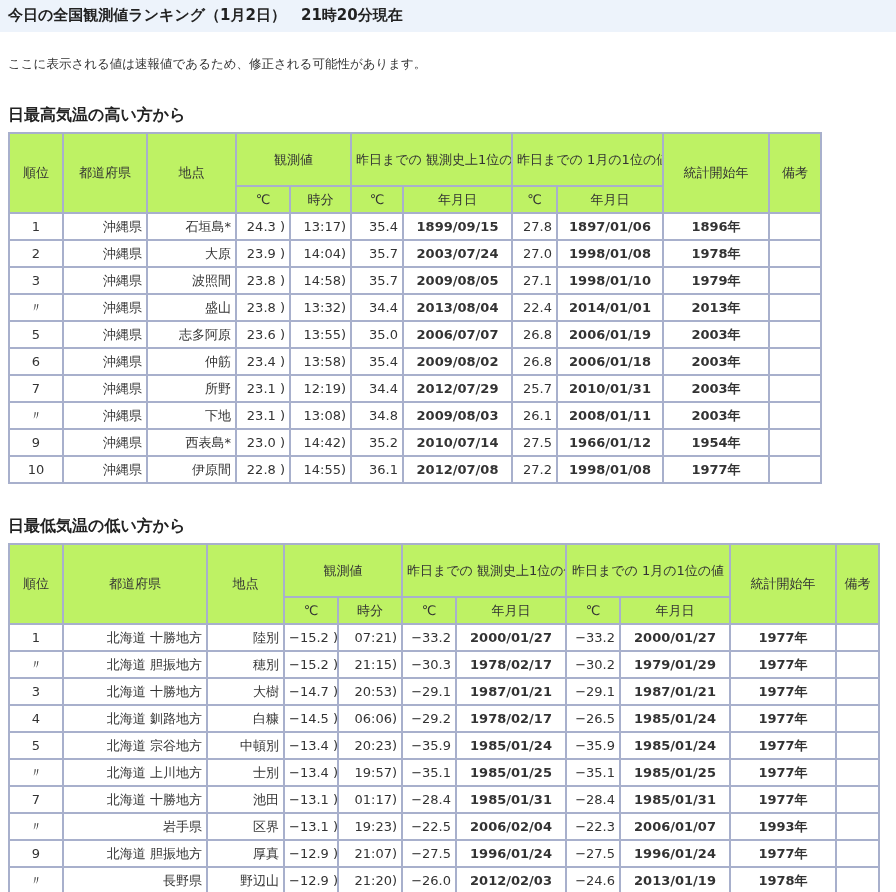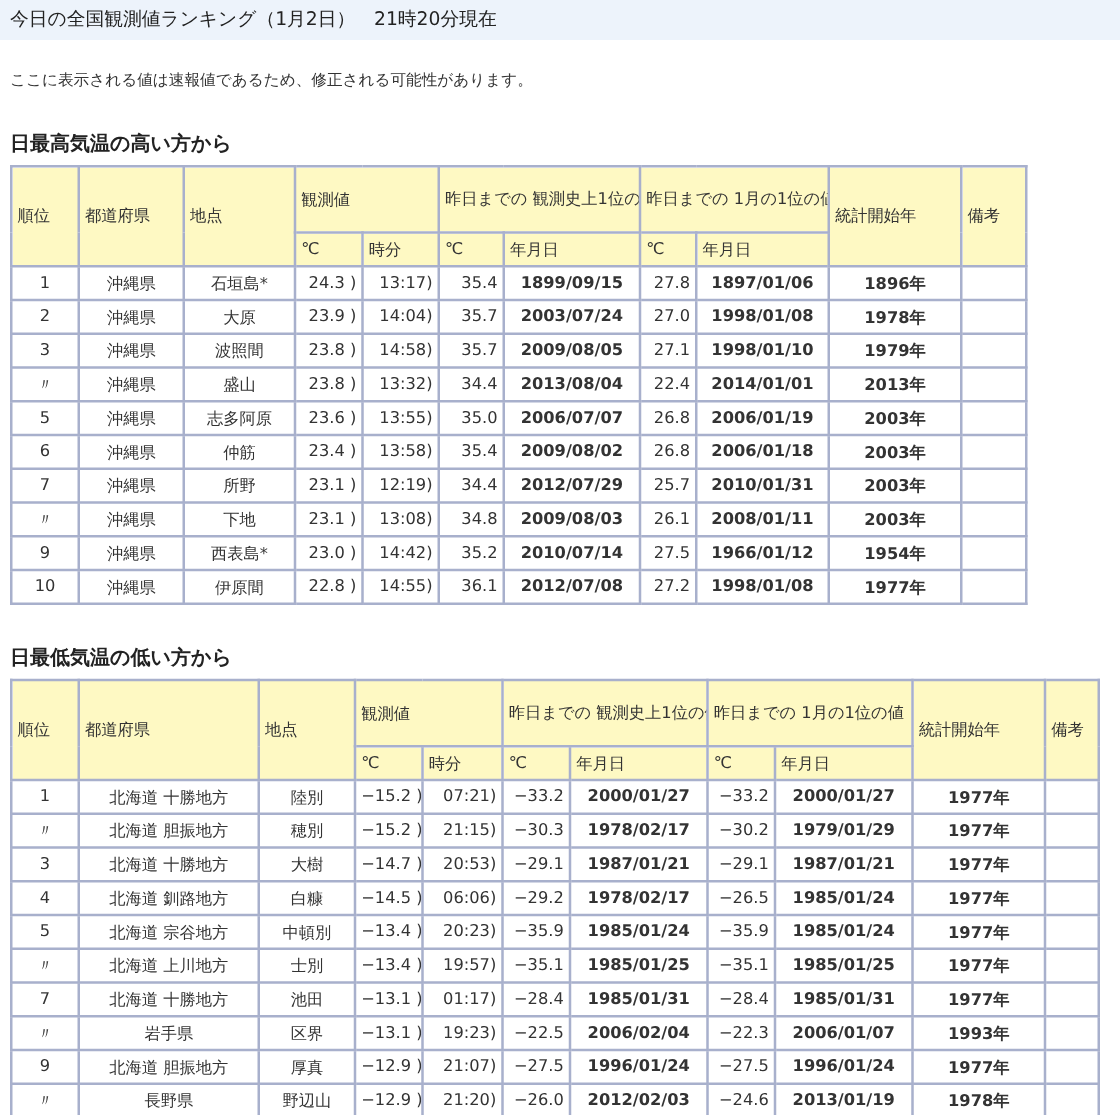--- a/index.html
+++ b/index.html
@@ -13,7 +13,7 @@
     background:#edf3fb;
     padding:6px 8px 7px 8px;
     font-size:15px;
-    font-weight:normal;
+    font-weight:bold;
     color:#222222;
   }
   .notice{

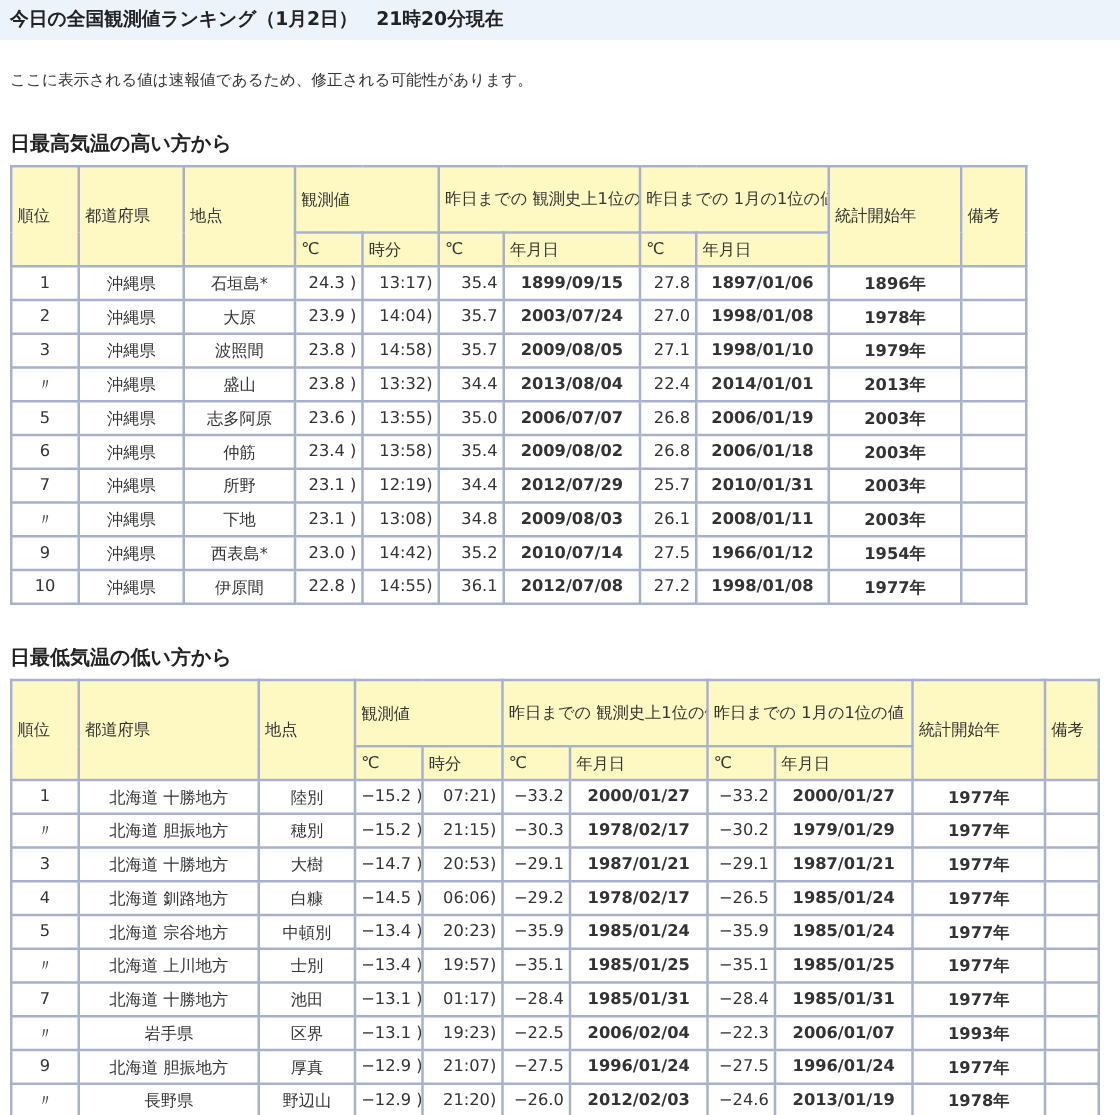--- a/index.html
+++ b/index.html
@@ -42,9 +42,9 @@
     white-space:nowrap;
   }
   table.rank-table th{
-    background:#fef9c3;
+    background:#bef264;
     font-weight:normal;
-    text-align:left;
+    text-align:center;
     color:#333333;
   }
   table.rank-table thead tr.group-row th{height:51px;}

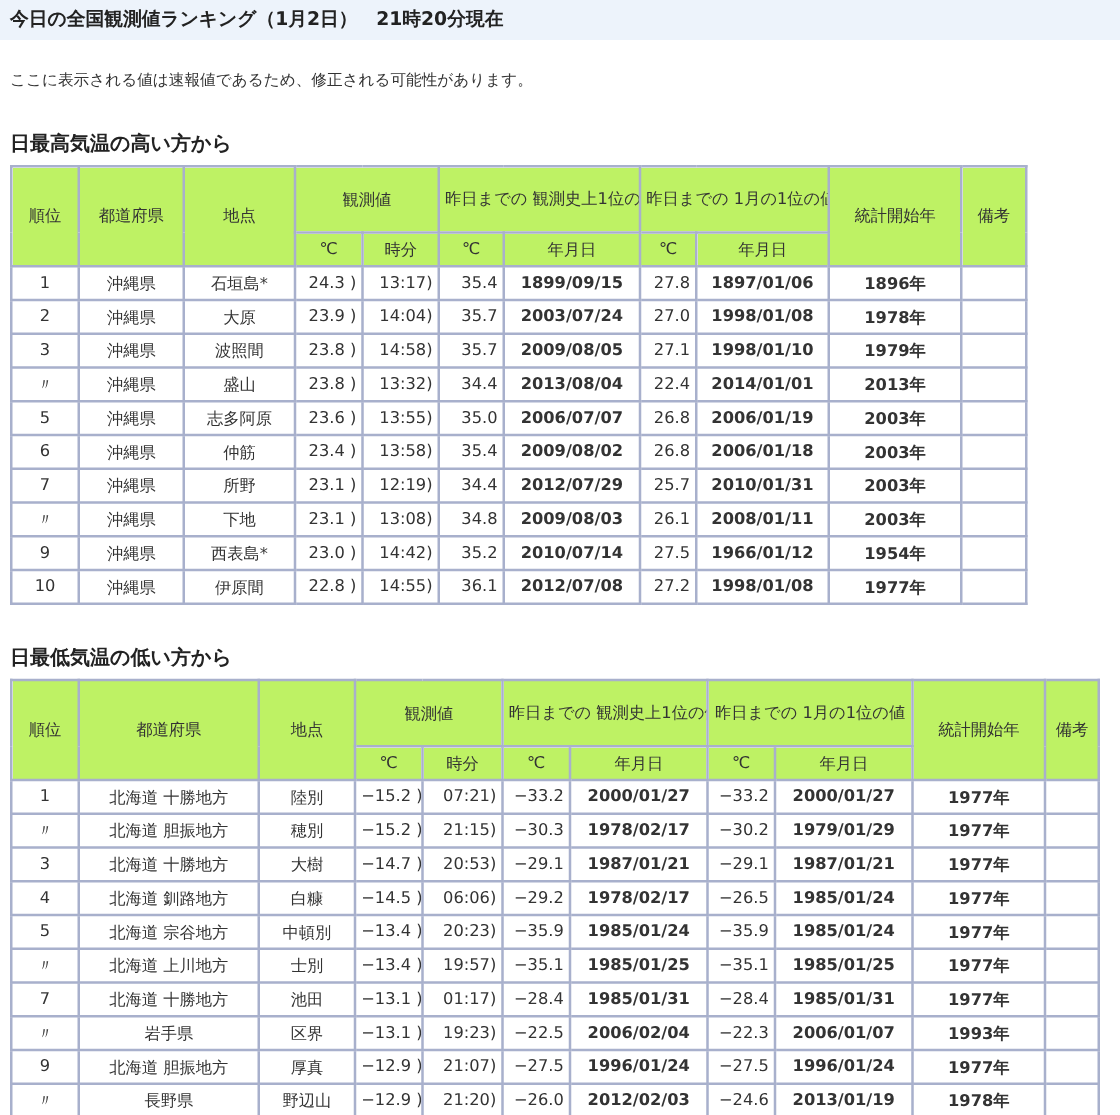--- a/index.html
+++ b/index.html
@@ -52,7 +52,7 @@
   table.rank-table td{height:25px;background:#ffffff;}
   th.two-line{white-space:pre-line;line-height:1.35;}
   .col-rank{text-align:center;}
-  .col-pref,.col-station{text-align:center;padding-left:7px;}
+  .col-pref,.col-station{text-align:right;padding-left:7px;}
   .col-value,.col-time,.col-rec_val,.col-mon_val{text-align:right;padding-right:6px;}
   .col-rec_date,.col-mon_date,.col-start{text-align:center;font-weight:bold;}
 </style>

